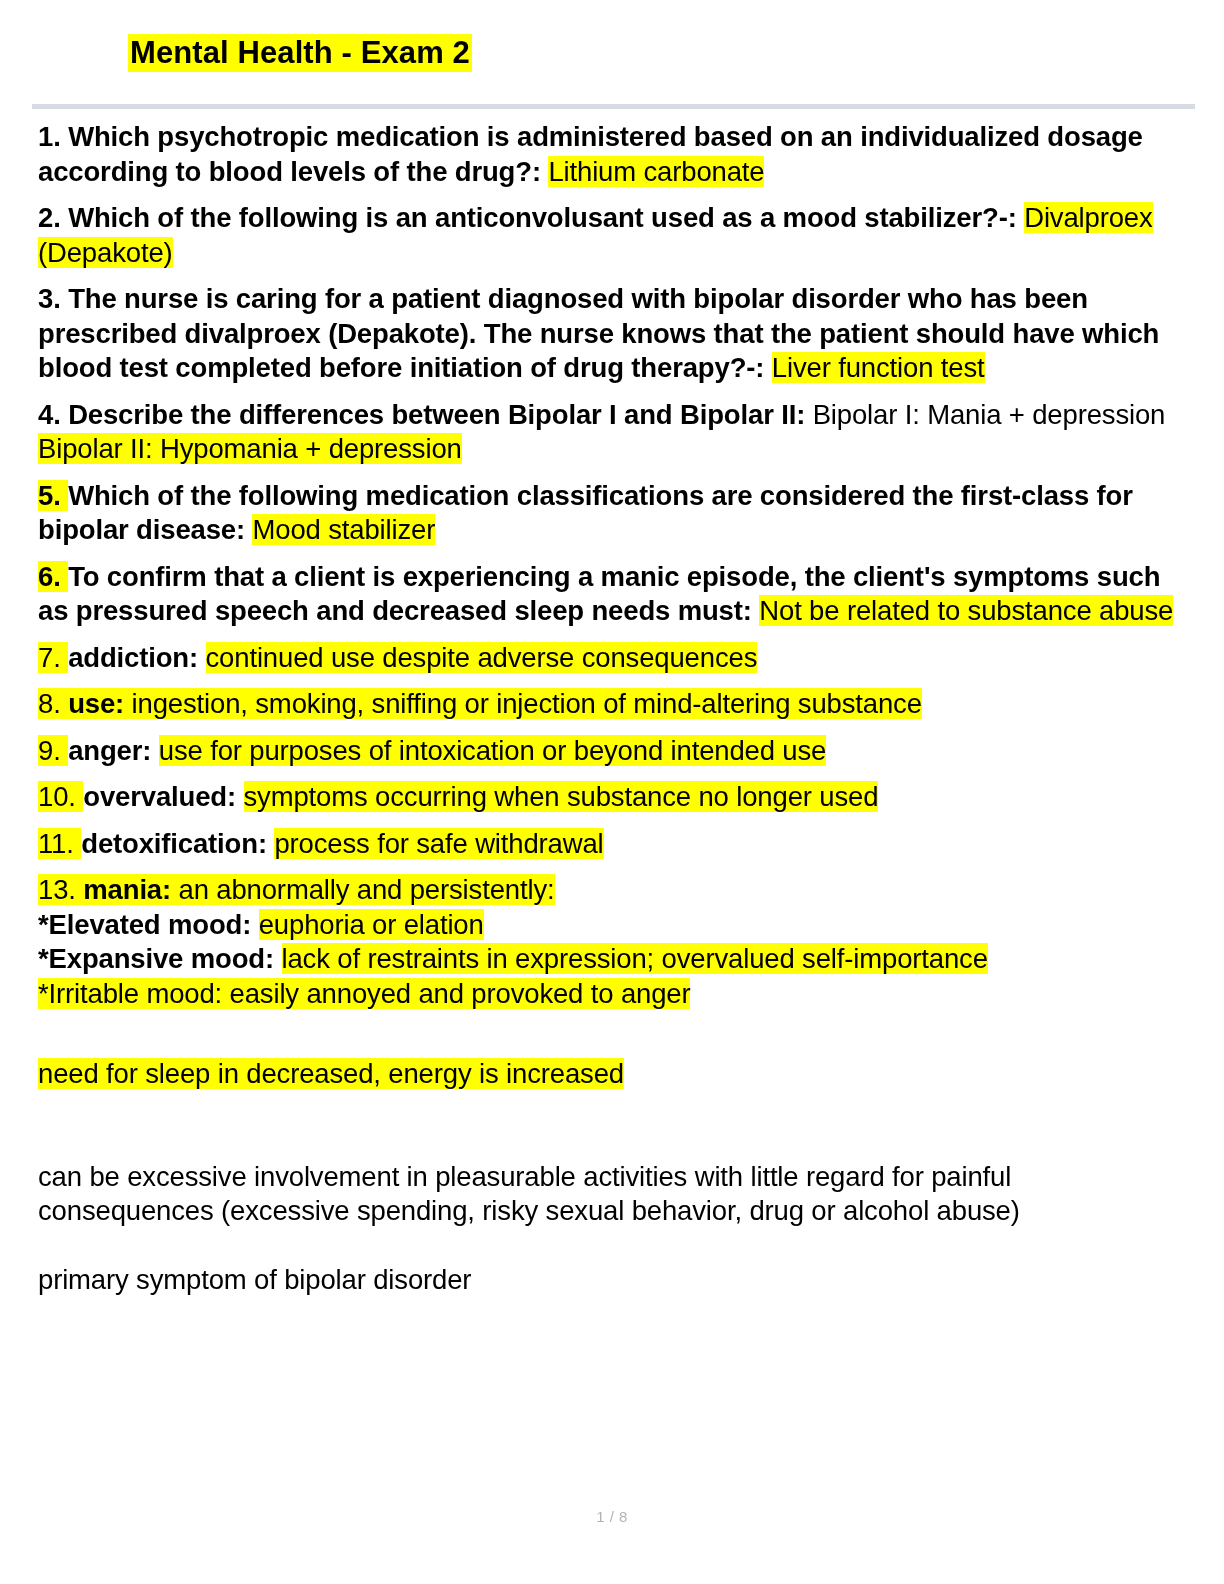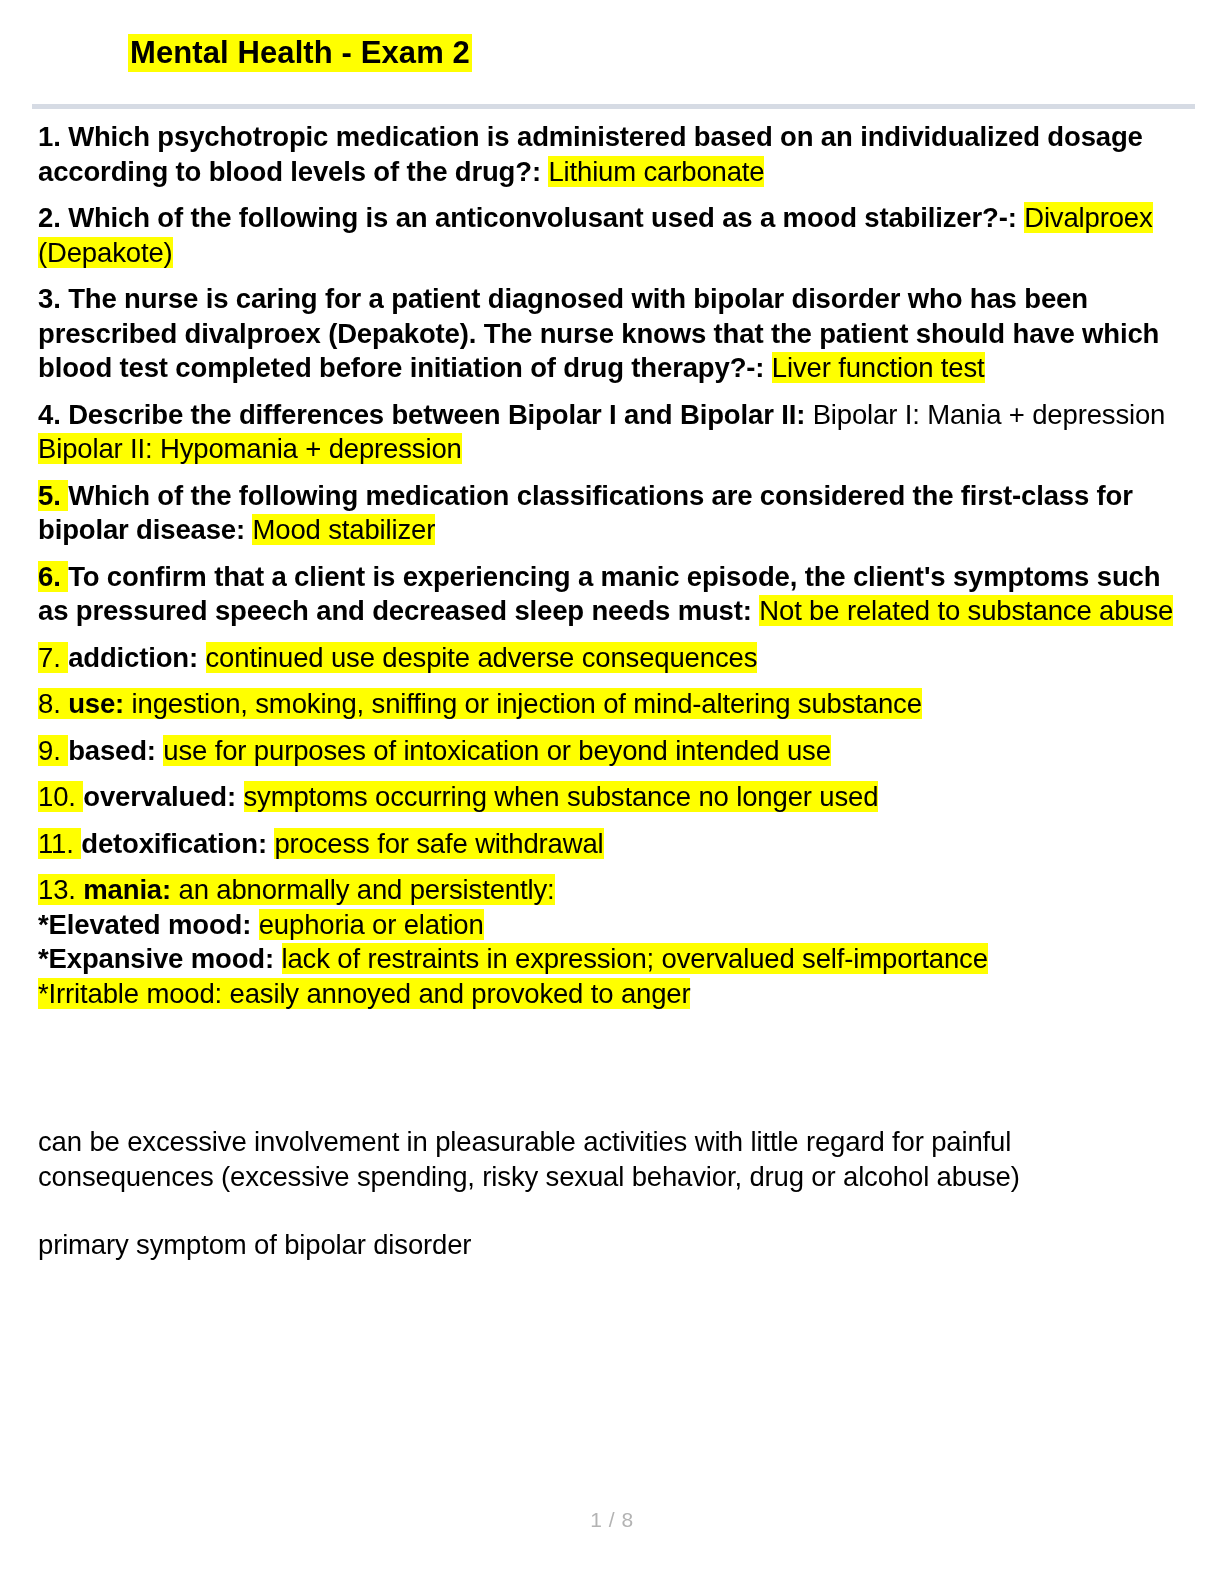--- a/index.html
+++ b/index.html
@@ -105,7 +105,7 @@
 
     <p class="qa"><span class="a hl">8. </span><span class="q hl">use: </span><span class="a hl">ingestion, smoking, sniffing or injection of mind-altering substance</span></p>
 
-    <p class="qa"><span class="a hl">9. </span><span class="q">based: </span><span class="a hl">use for purposes of intoxication or beyond intended use</span></p>
+    <p class="qa"><span class="a hl">9. </span><span class="q">anger: </span><span class="a hl">use for purposes of intoxication or beyond intended use</span></p>
 
     <p class="qa"><span class="a hl">10. </span><span class="q">overvalued: </span><span class="a hl">symptoms occurring when substance no longer used</span></p>
 

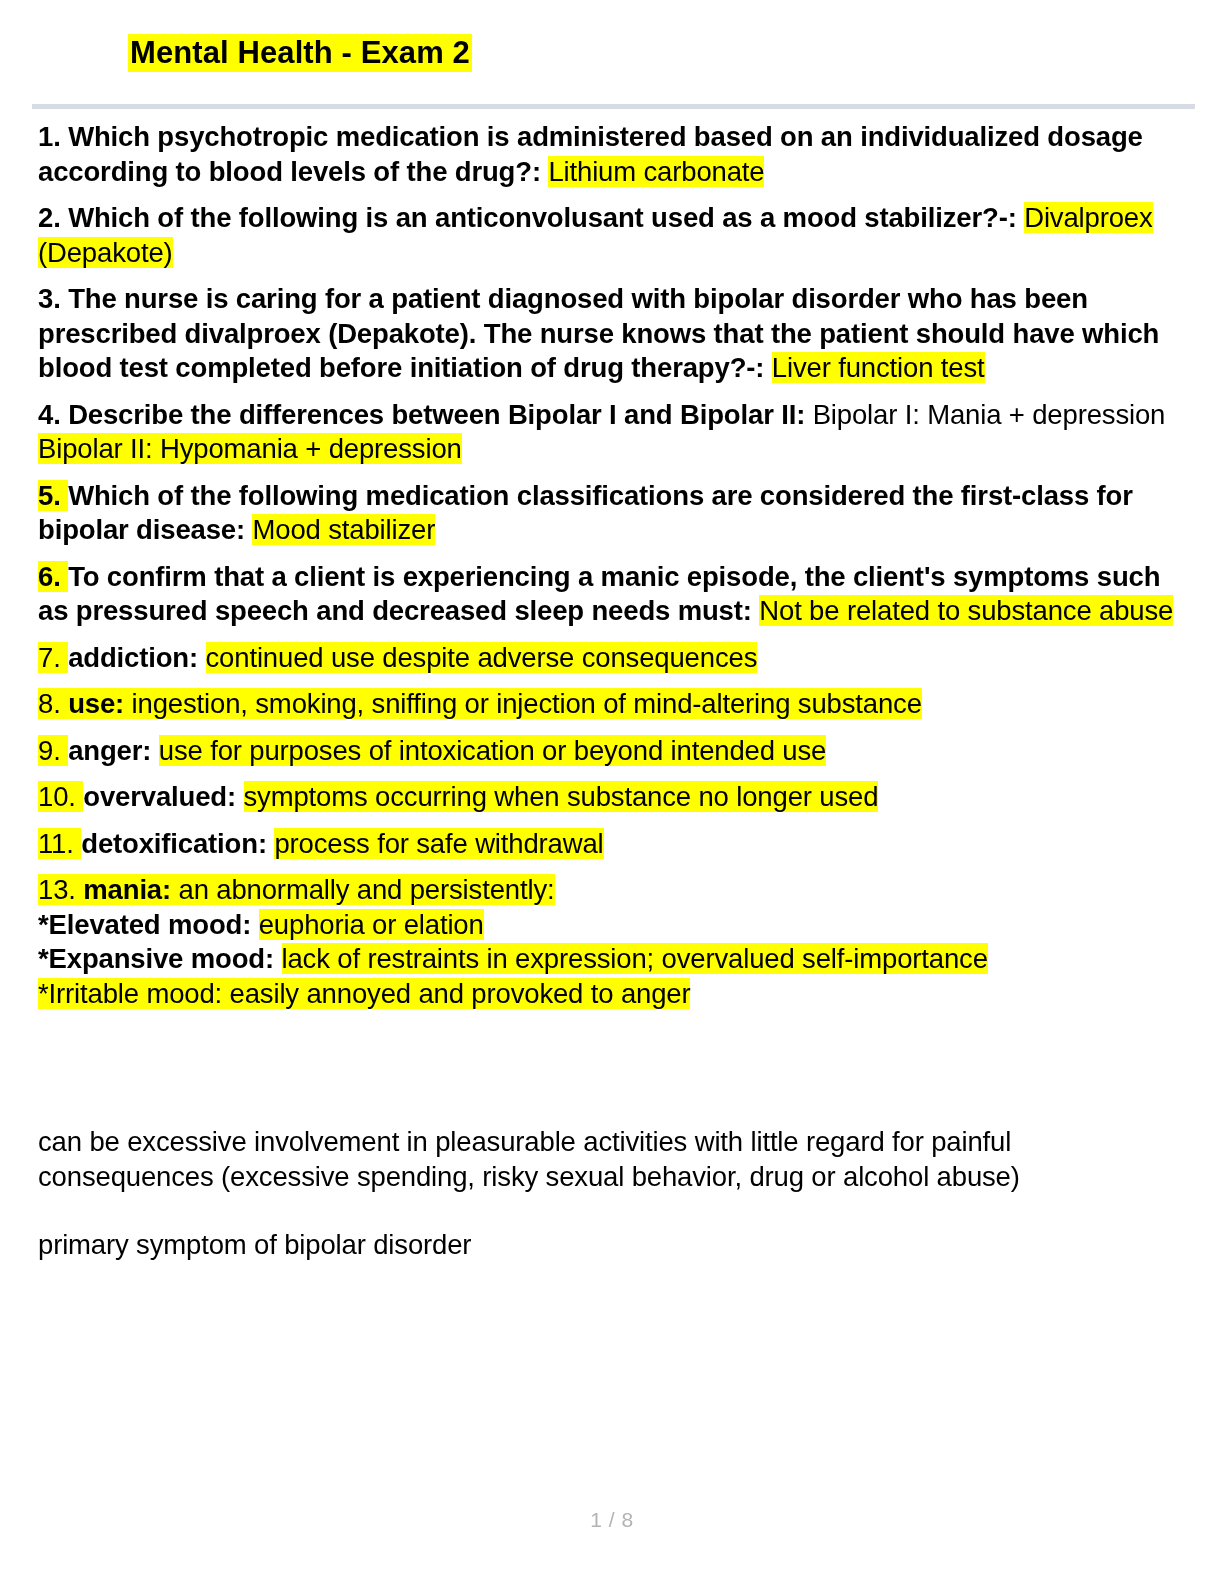--- a/index.html
+++ b/index.html
@@ -116,6 +116,7 @@
 
     <div class="spacer-line"></div>
 
+    <p class="plain"><span class="hl">need for sleep in decreased, energy is increased</span></p>
 
     <div class="spacer-line"></div>
 

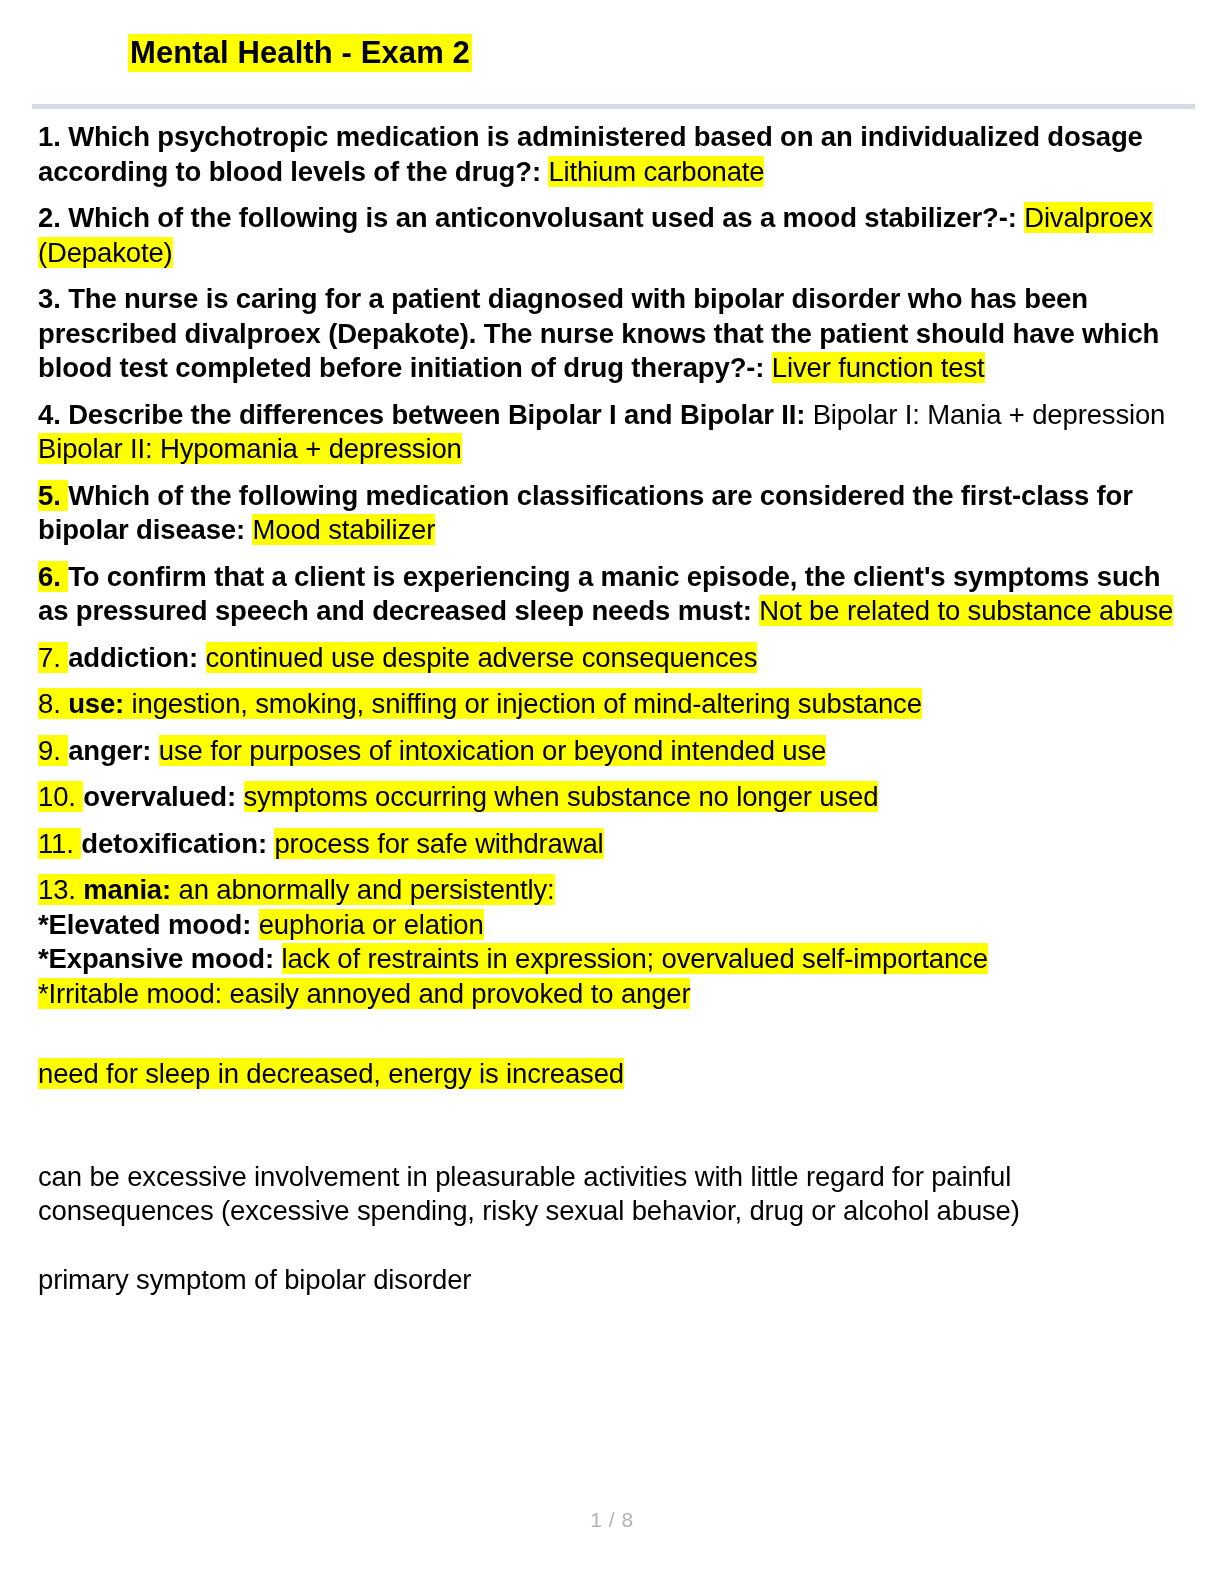--- a/index.html
+++ b/index.html
@@ -73,7 +73,7 @@
     top: 1508px;
     width: 1224px;
     text-align: center;
-    font-size: 21px;
+    font-size: 15px;
     color: #b3b3b3;
     letter-spacing: 0.5px;
   }

